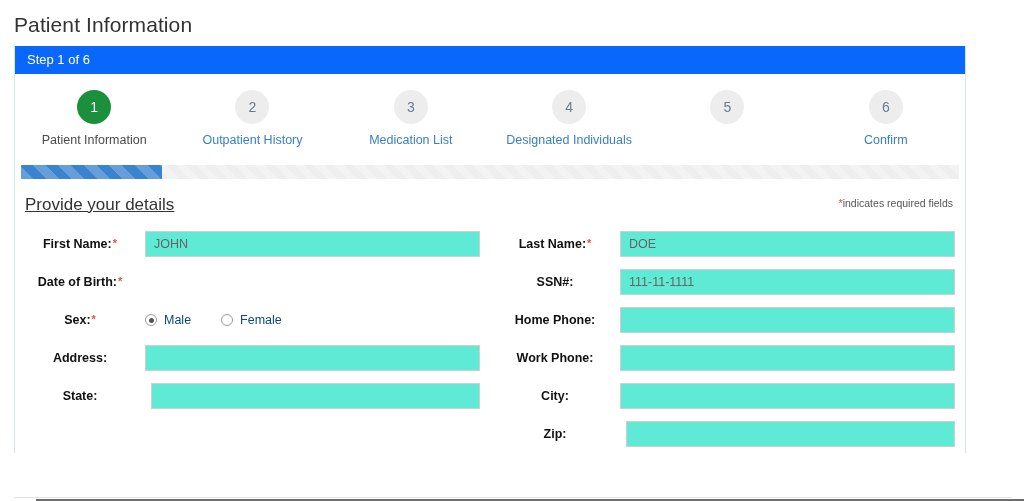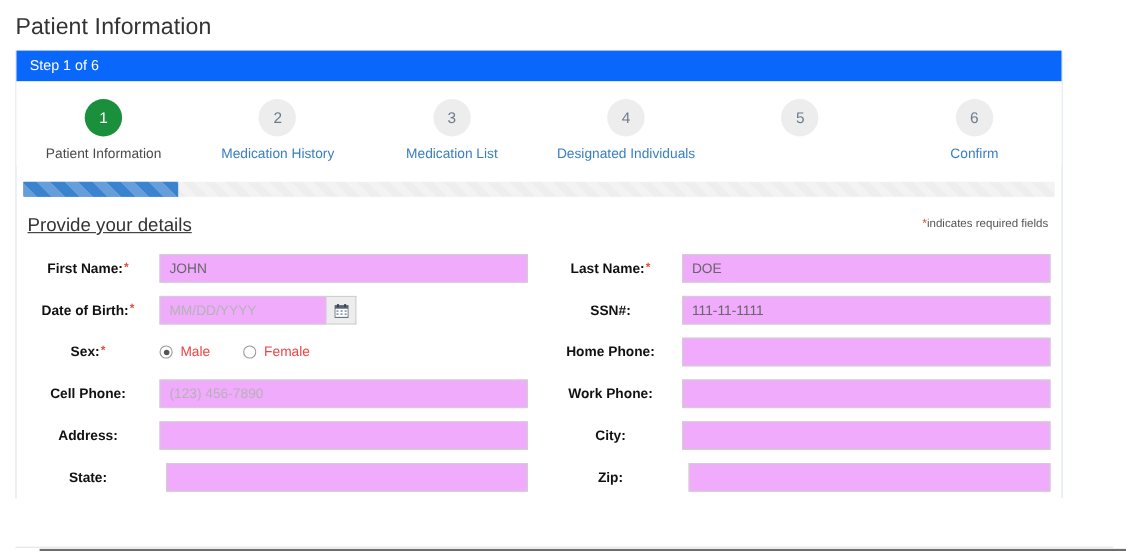--- a/index.html
+++ b/index.html
@@ -267,7 +267,7 @@
 
     <div class="step">
       <div class="step-circle">2</div>
-      <div class="step-label">Medication History</div>
+      <div class="step-label">Outpatient History</div>
     </div>
 
     <div class="step">

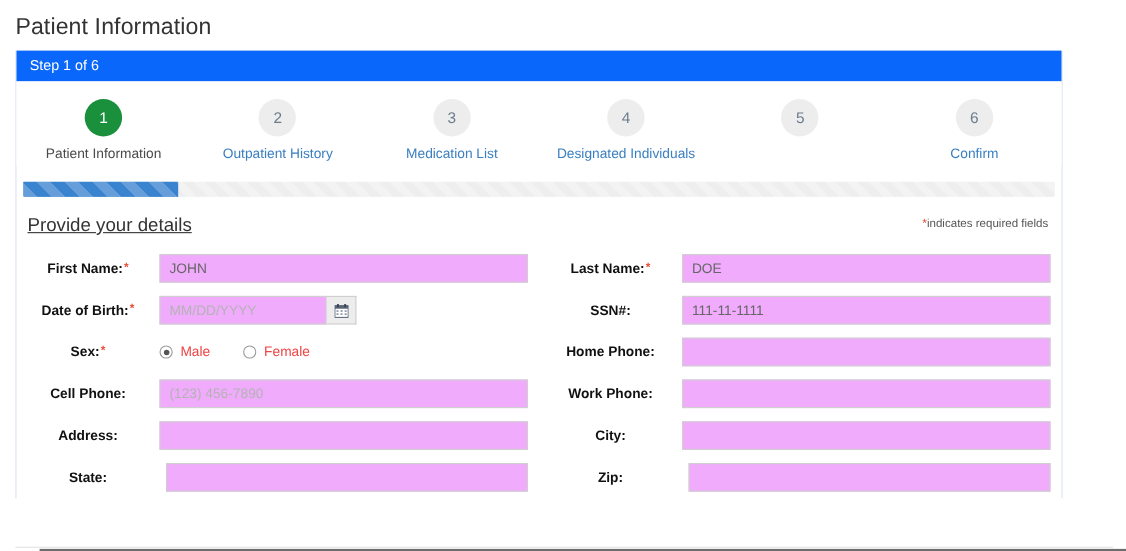--- a/index.html
+++ b/index.html
@@ -180,7 +180,7 @@
     height: 26px;
     box-sizing: border-box;
     border: 1px solid #cfcfcf;
-    background: #f0abfc;
+    background: #5eead4;
     font-family: "Liberation Sans", sans-serif;
     font-size: 12.5px;
     color: #666666;

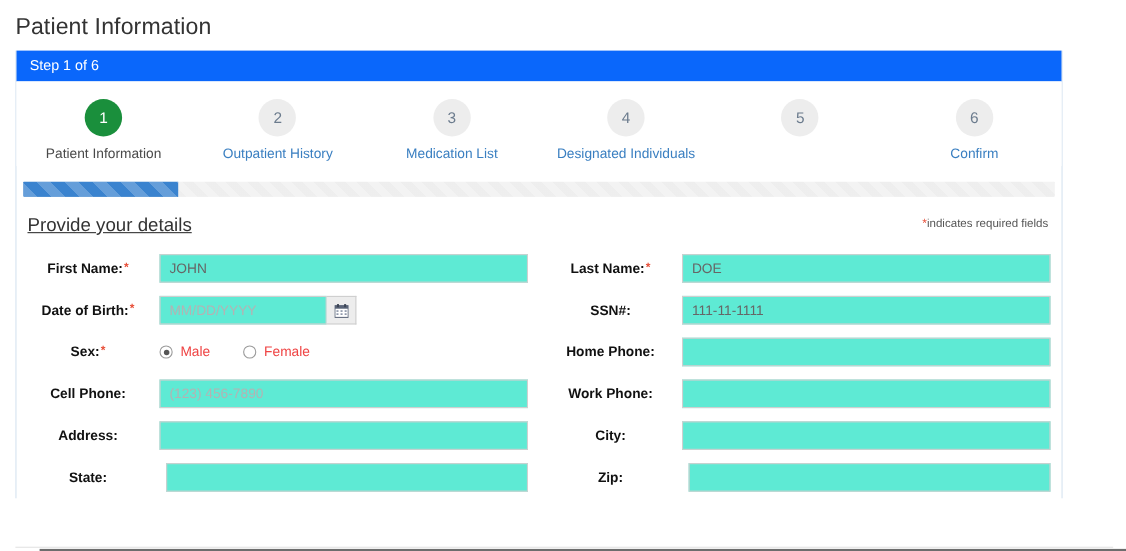--- a/index.html
+++ b/index.html
@@ -321,27 +321,6 @@
           <div class="field-label">
             <span>Date of Birth:</span><span class="req-star">*</span>
           </div>
-          <div class="field-control">
-            <div class="dob-group">
-              <input class="txt" type="text" placeholder="MM/DD/YYYY" style="">
-              <div class="dob-btn">
-                <svg width="13" height="13" viewBox="0 0 14 14" aria-hidden="true">
-                  <rect x="0.5" y="2" width="13" height="11.5" fill="#ffffff" stroke="#5a6478" stroke-width="1"></rect>
-                  <rect x="0.5" y="2" width="13" height="3" fill="#5a6478"></rect>
-                  <rect x="2.5" y="0.5" width="2" height="3" fill="#3c4454"></rect>
-                  <rect x="9.5" y="0.5" width="2" height="3" fill="#3c4454"></rect>
-                  <g fill="#8a93a6">
-                    <rect x="2" y="6.5" width="2" height="1.6"></rect>
-                    <rect x="6" y="6.5" width="2" height="1.6"></rect>
-                    <rect x="10" y="6.5" width="2" height="1.6"></rect>
-                    <rect x="2" y="9.5" width="2" height="1.6"></rect>
-                    <rect x="6" y="9.5" width="2" height="1.6"></rect>
-                    <rect x="10" y="9.5" width="2" height="1.6"></rect>
-                  </g>
-                </svg>
-              </div>
-            </div>
-          </div>
         </div>
 
         <div class="field-row">

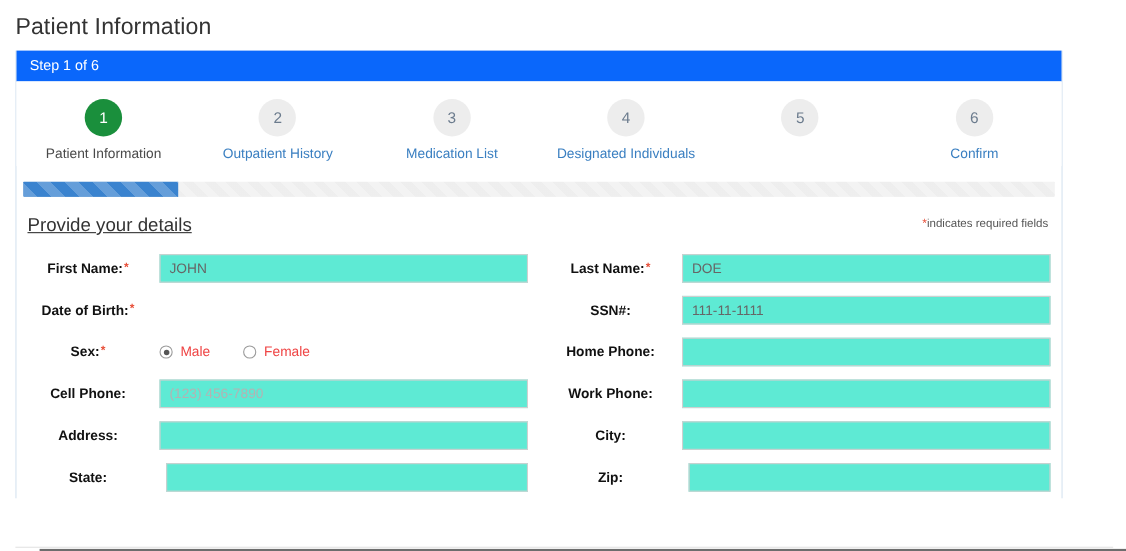--- a/index.html
+++ b/index.html
@@ -206,7 +206,7 @@
     box-sizing: border-box;
   }
 
-  .radio-group { display: flex; align-items: center; font-size: 12.5px; color: #ef4444; }
+  .radio-group { display: flex; align-items: center; font-size: 12.5px; color: #0c4a6e; }
   .radio-item { display: flex; align-items: center; margin-right: 30px; cursor: pointer; }
   .radio-dot {
     width: 12px; height: 12px;

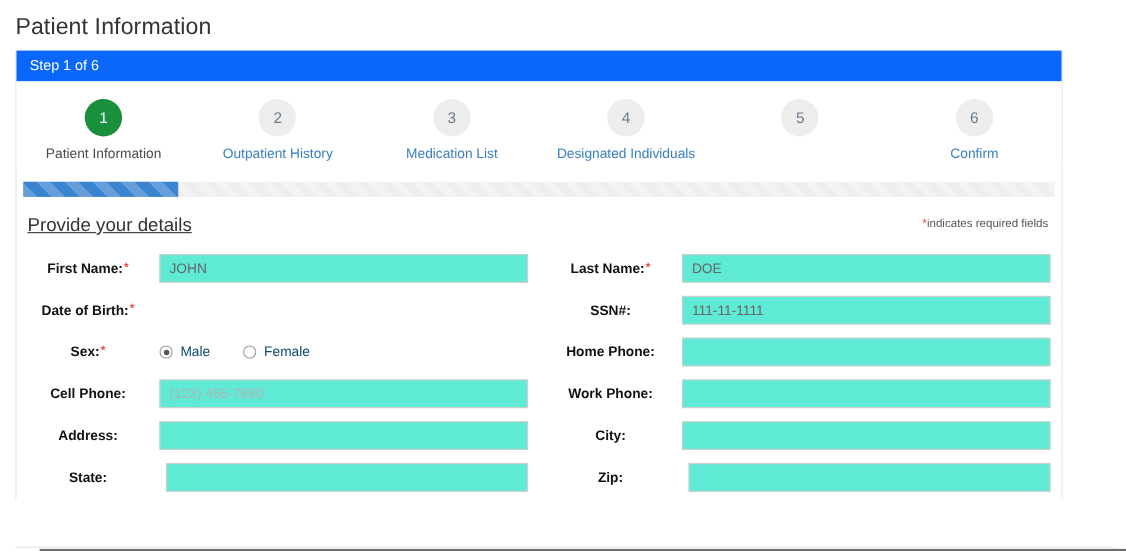--- a/index.html
+++ b/index.html
@@ -341,12 +341,6 @@
           </div>
         </div>
 
-        <div class="field-row">
-          <div class="field-label">Cell Phone:</div>
-          <div class="field-control">
-            <input class="txt" type="text" placeholder="(123) 456-7890" style="">
-          </div>
-        </div>
 
         <div class="field-row">
           <div class="field-label">Address:</div>

